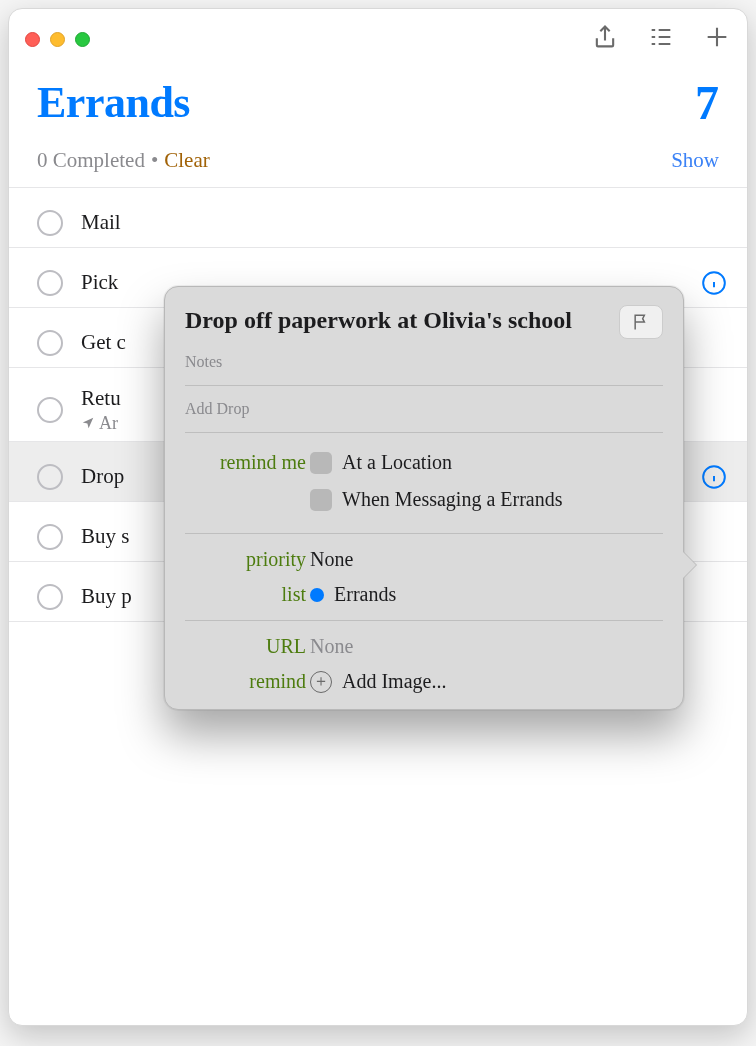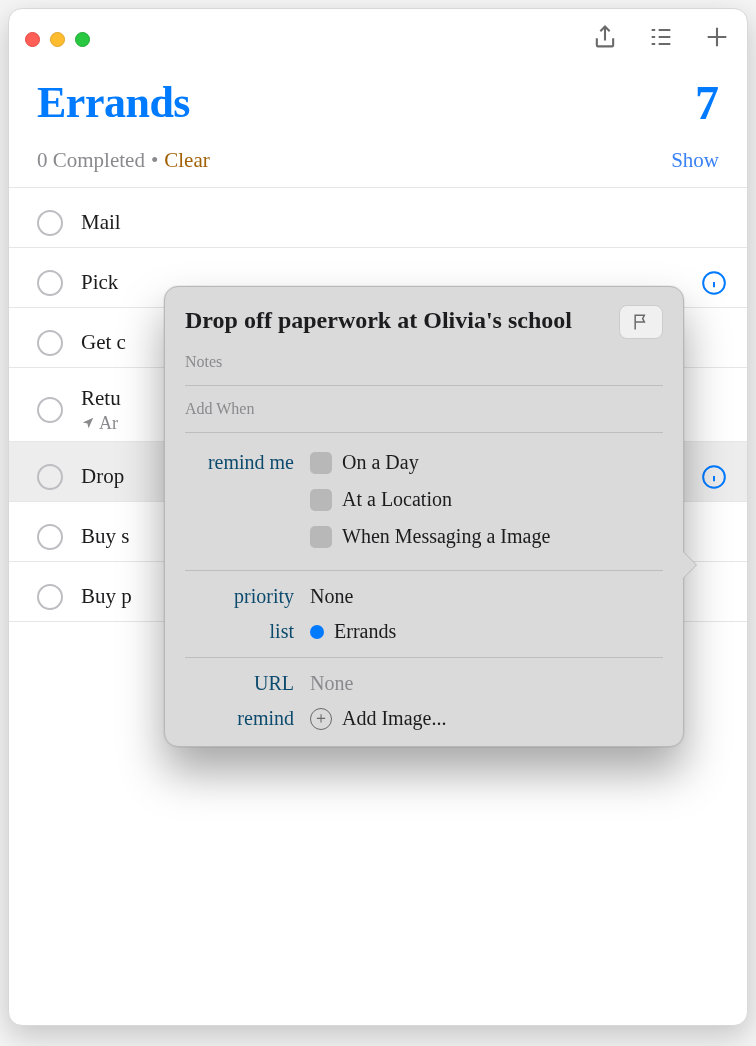--- a/index.html
+++ b/index.html
@@ -209,7 +209,7 @@
 
     <div class="pop-field pop-placeholder">Notes</div>
     <hr class="pop-divider">
-    <div class="pop-field pop-placeholder">Add When</div>
+    <div class="pop-field pop-placeholder">Add Drop</div>
     <hr class="pop-divider">
 
     <div class="pop-row" style="align-items:flex-start;">

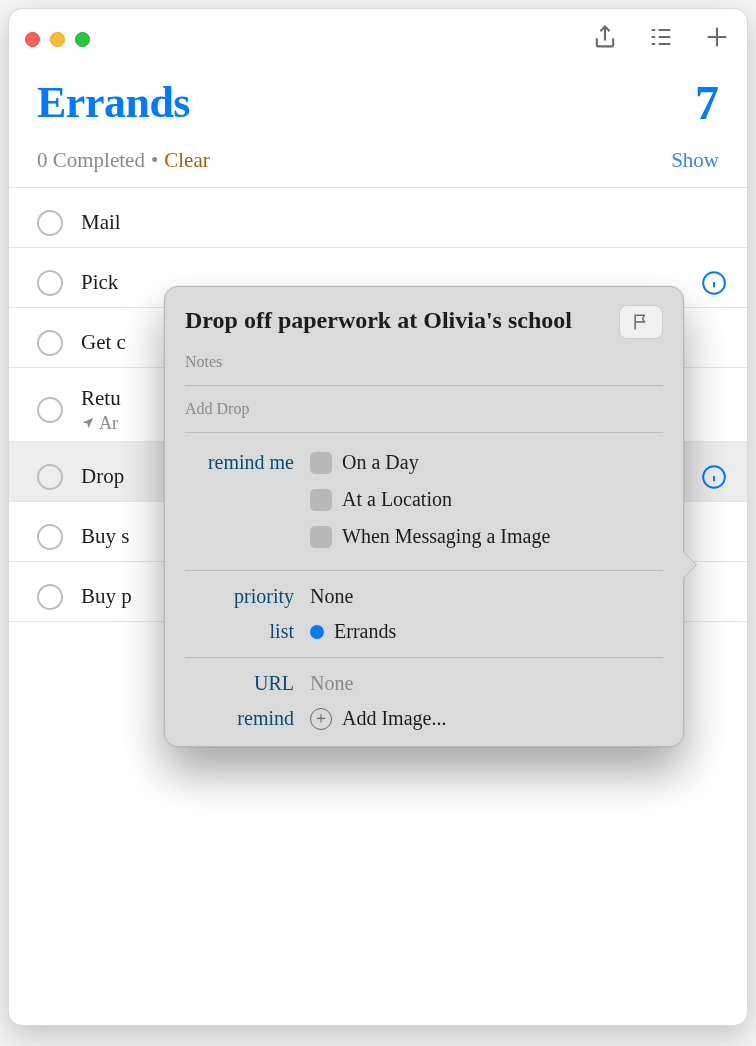--- a/index.html
+++ b/index.html
@@ -74,7 +74,7 @@
   .pop-placeholder{ color:#8a8a8e;}
   .pop-divider{ border:none; border-top:1px solid #bebebe; margin:8px 0;}
   .pop-row{ display:flex; padding:6px 0;}
-  .pop-label{ width:125px; text-align:right; font-size:20px; color:#0c4a6e; padding-right:16px;}
+  .pop-label{ width:125px; text-align:right; font-size:20px; color:#4d7c0f; padding-right:4px;}
   .pop-value{ flex:1; font-size:20px; color:#1c1c1e; display:flex; align-items:center; gap:10px;}
   .pop-value.muted{ color:#8a8a8e;}
   .check-square{ width:22px; height:22px; border-radius:5px; background:#b8b8b8;}

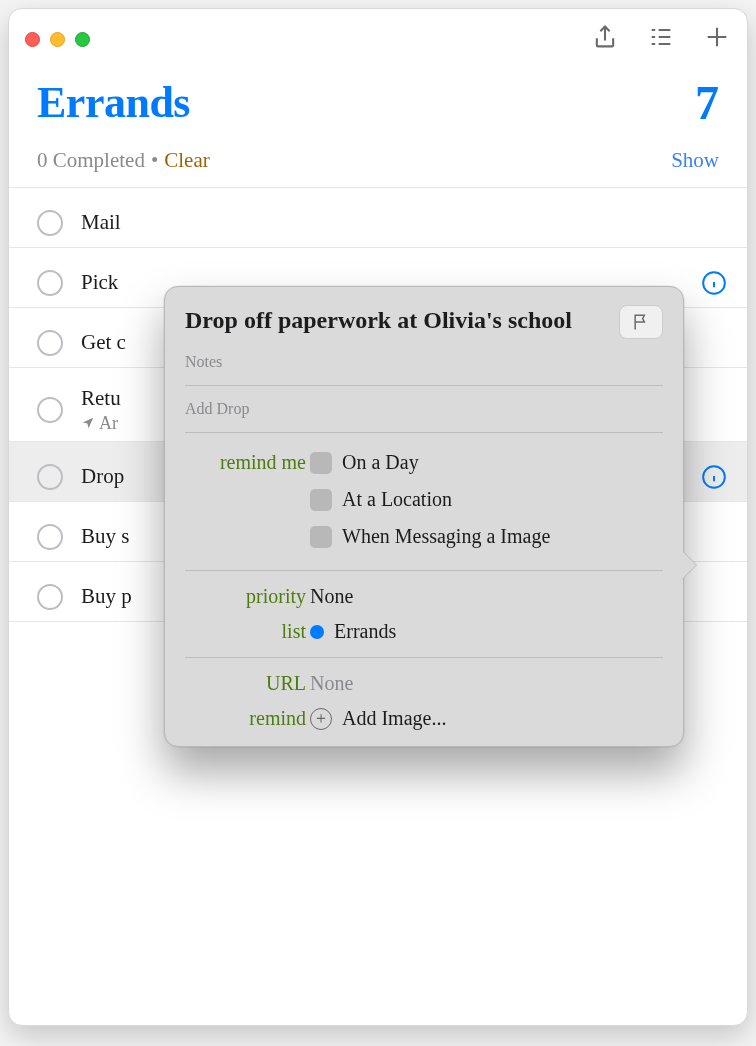--- a/index.html
+++ b/index.html
@@ -217,10 +217,6 @@
       <div class="stack" style="flex:1;">
         <div class="pop-value">
           <div class="check-square"></div>
-          <span>On a Day</span>
-        </div>
-        <div class="pop-value">
-          <div class="check-square"></div>
           <span>At a Location</span>
         </div>
         <div class="pop-value">

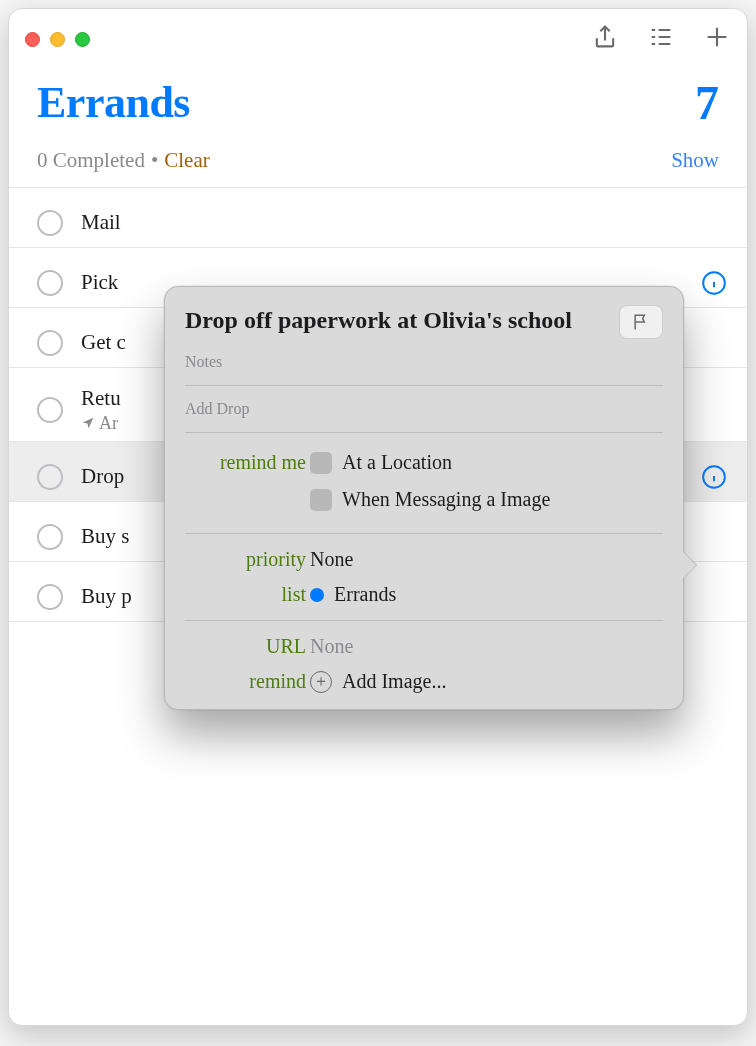--- a/index.html
+++ b/index.html
@@ -221,7 +221,7 @@
         </div>
         <div class="pop-value">
           <div class="check-square"></div>
-          <span>When Messaging a Image</span>
+          <span>When Messaging a Errands</span>
         </div>
       </div>
     </div>

